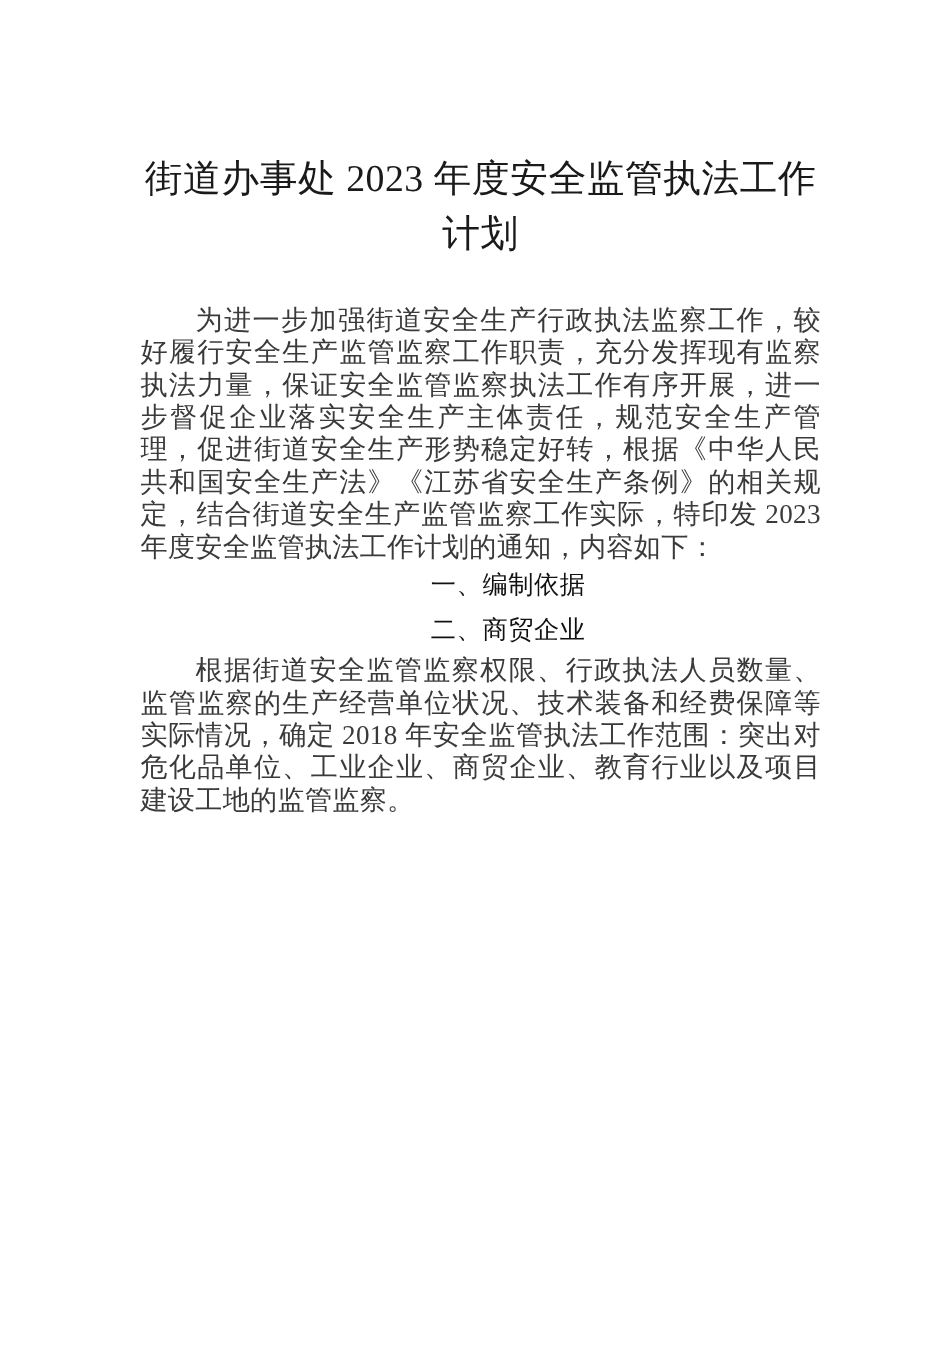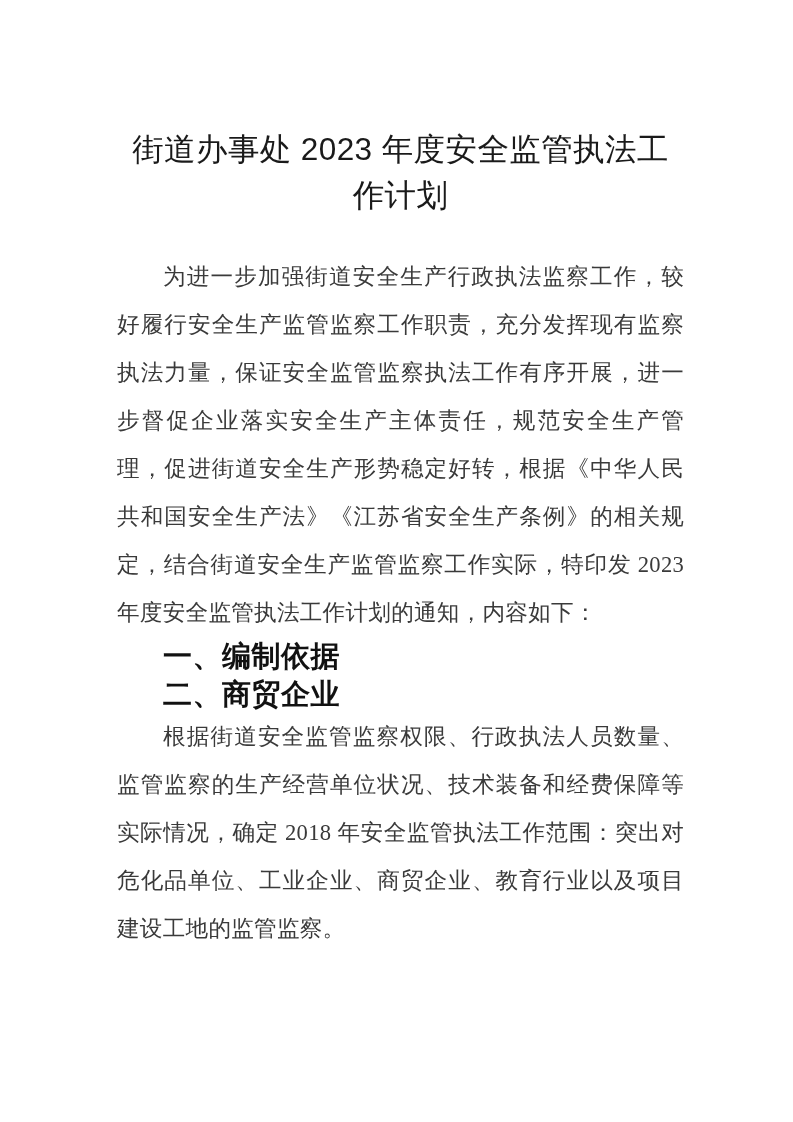--- a/index.html
+++ b/index.html
@@ -31,7 +31,7 @@
 
   
   .doc-title {
-    font-family: Liberation Sans, sans-serif;
+    font-family: Liberation Serif, serif;
     font-size: 31.5px;
     line-height: 46px;
     text-align: center;

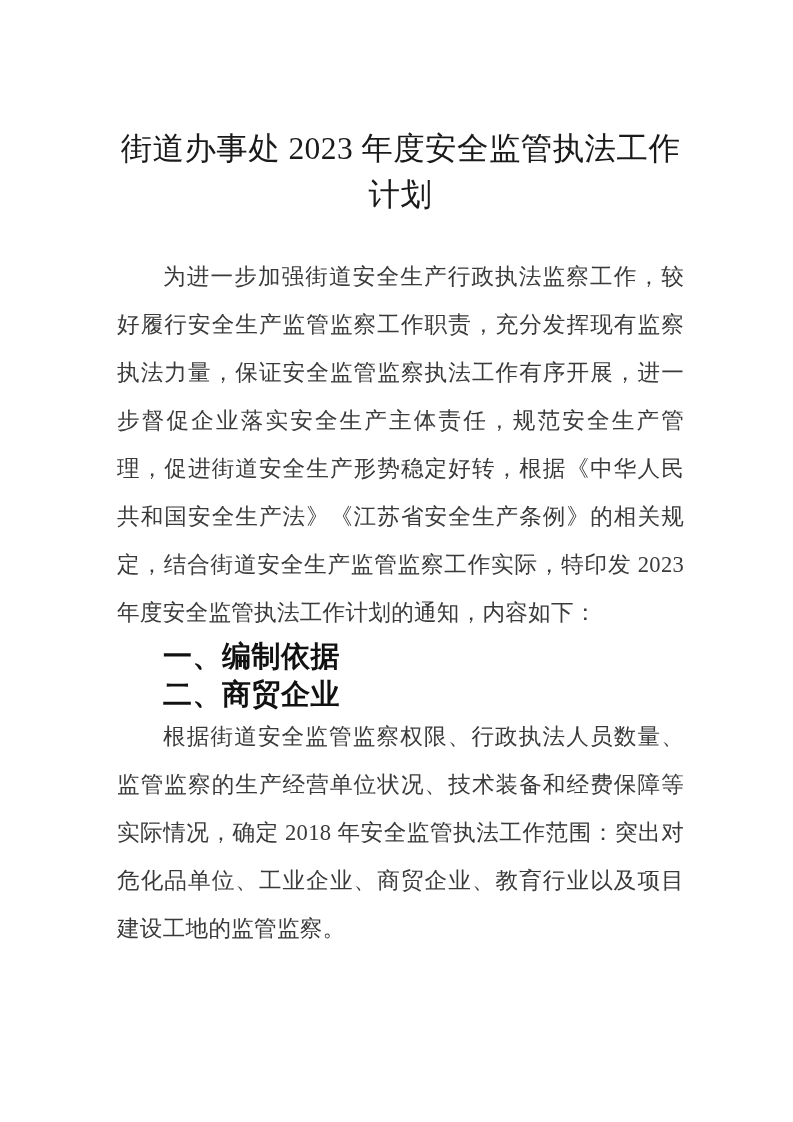--- a/index.html
+++ b/index.html
@@ -47,7 +47,7 @@
   .para {
     font-family: "Liberation Serif", "DejaVu Serif", serif;
     font-size: 22.6px;
-    line-height: 48px;
+    line-height: 27px;
     color: #3a3a3a;
     text-align: justify;
     text-justify: inter-character;

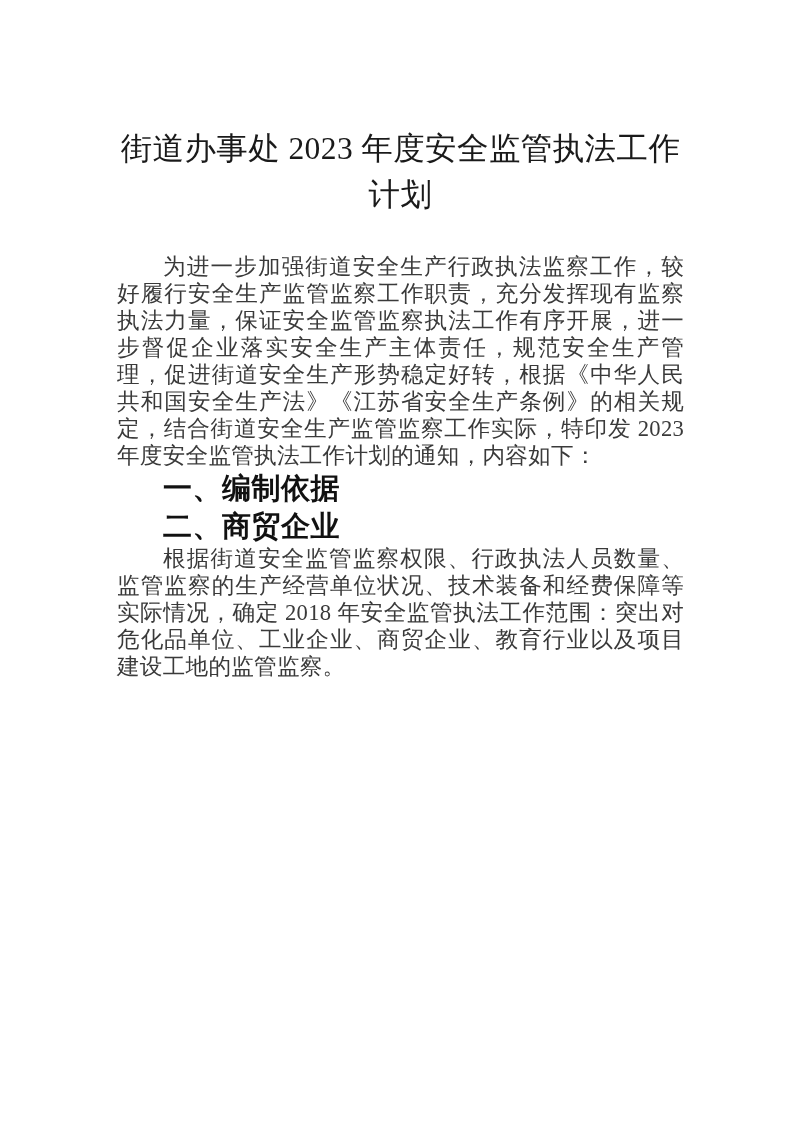--- a/index.html
+++ b/index.html
@@ -63,13 +63,14 @@
   
   .heading {
     font-family: "Liberation Sans", "DejaVu Sans", sans-serif;
-    font-size: 29px;
+    font-size: 21px;
     line-height: 38.2px;
-    font-weight: 700;
+    font-weight: 400;
     color: #111111;
     margin: 0;
     text-indent: 46px;
     letter-spacing: 0.5px;
+    text-align: center;
   }
 
   

